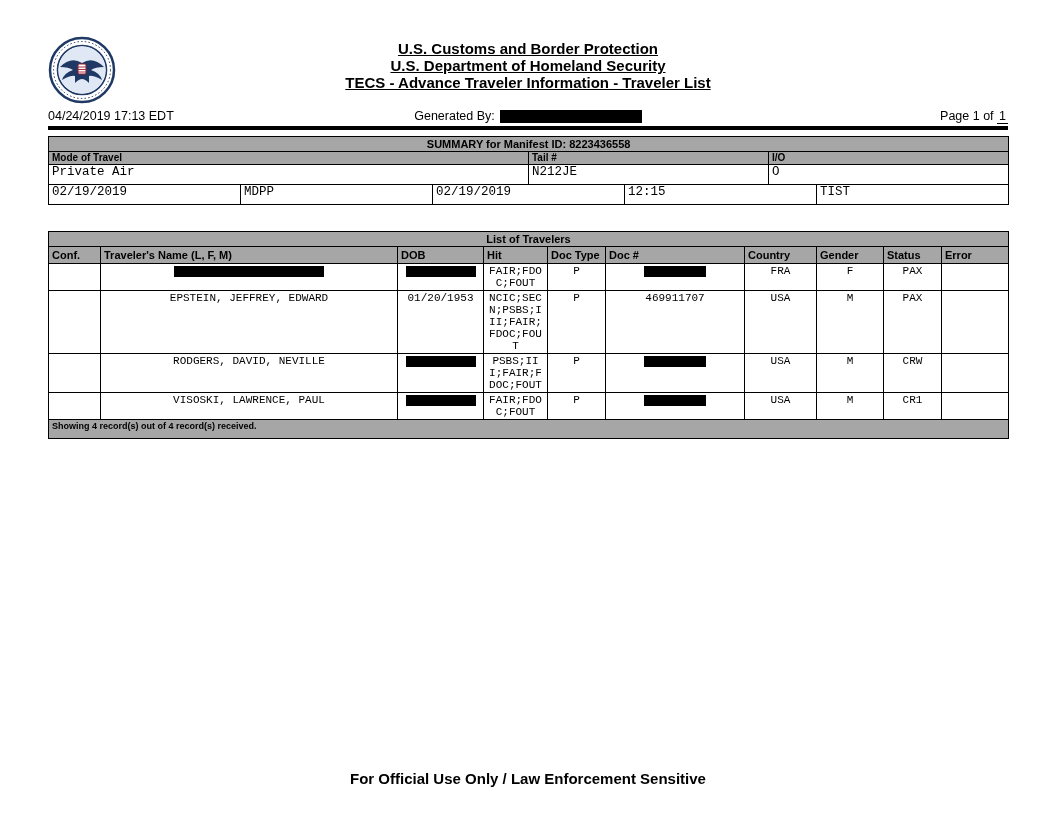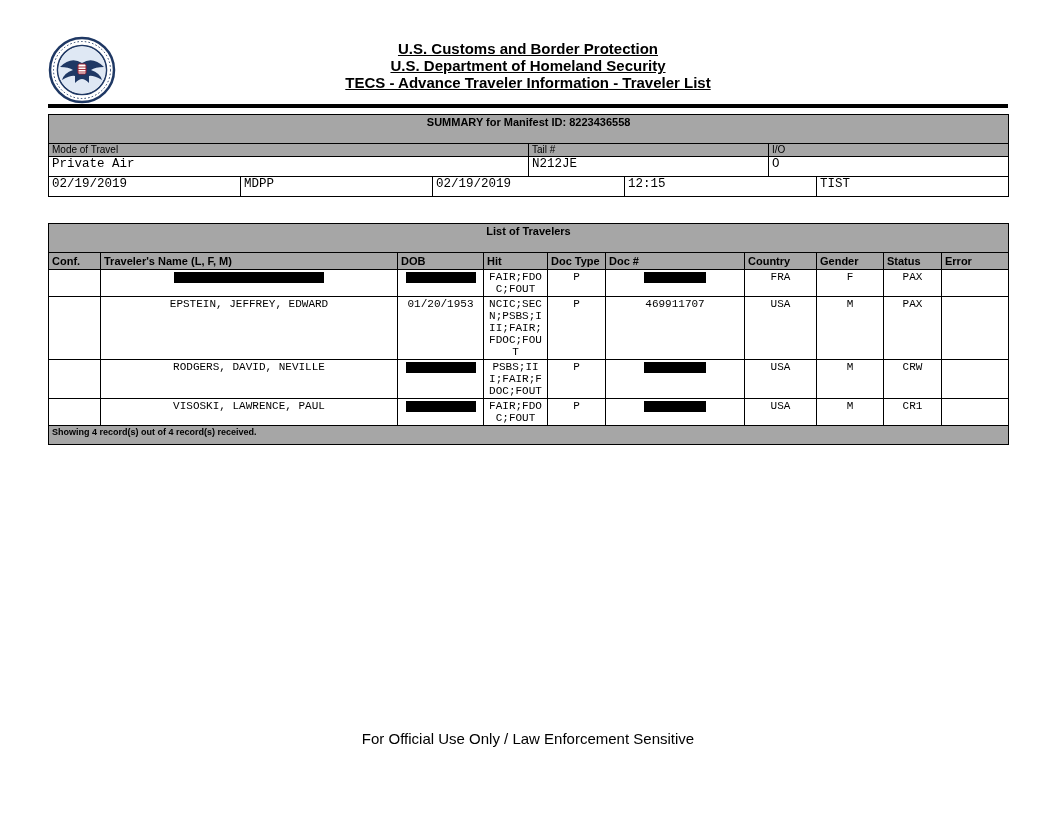--- a/index.html
+++ b/index.html
@@ -81,6 +81,17 @@
     </div>
   </div>
 
+  <div class="info-row">
+    <div class="info-left">04/24/2019 17:13 EDT</div>
+    <div class="info-center">
+      <span>Generated By:</span>
+      <span class="redact gen"></span>
+    </div>
+    <div class="info-right">
+      <span>Page 1 of</span>
+      <span class="page-num">1</span>
+    </div>
+  </div>
   <div class="rule"></div>
 
   <table class="summary-table">

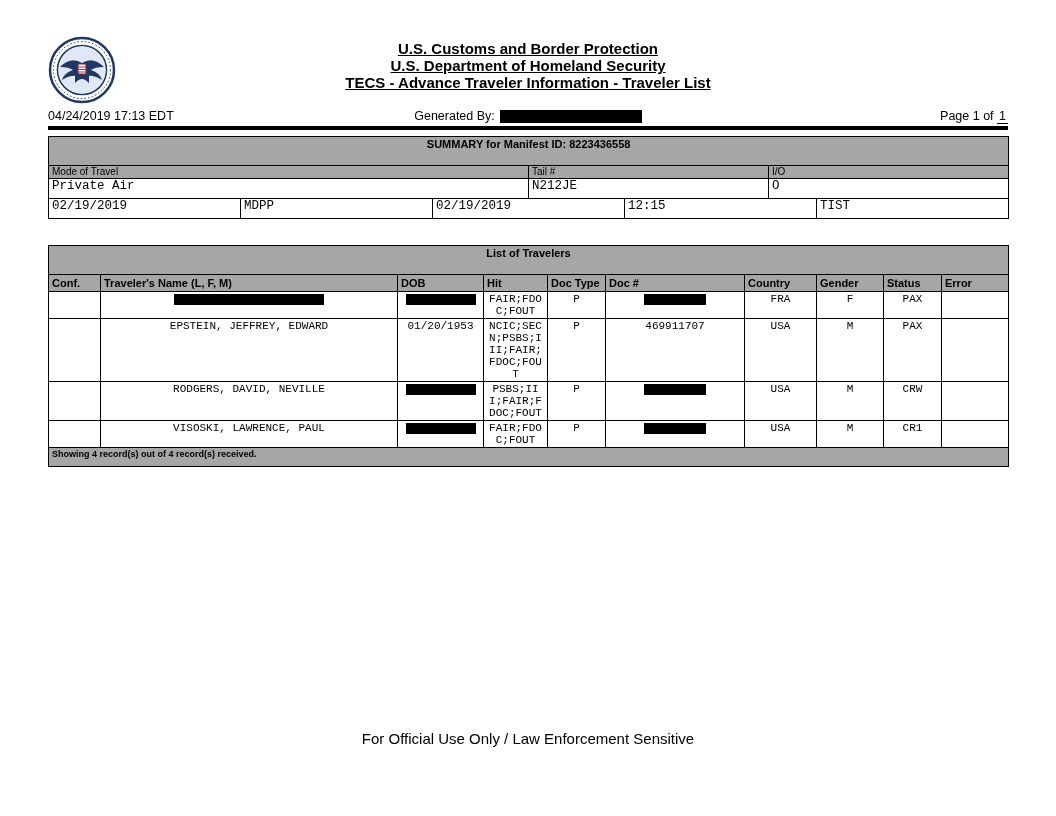--- a/index.html
+++ b/index.html
@@ -37,7 +37,7 @@
   
   table { border-collapse: collapse; table-layout: fixed; width: 960px; }
   td { border: 1px solid #000; padding: 0 3px; vertical-align: top; overflow: hidden; }
-  .bar-title { background: #a6a6a6; text-align: center; font-weight: bold; font-size: 11px; height: 29px; line-height: 14px; padding: 0; }
+  .bar-title { background: #a6a6a6; text-align: center; font-weight: bold; font-size: 11px; height: 15px; line-height: 14px; padding: 0; }
   .col-label { background: #a6a6a6; font-weight: normal; font-size: 10px; height: 13px; line-height: 12px; }
   .mono { font-family: "Liberation Mono", "DejaVu Sans Mono", monospace; font-size: 12.5px; line-height: 15px; height: 20px; white-space: nowrap; }
 

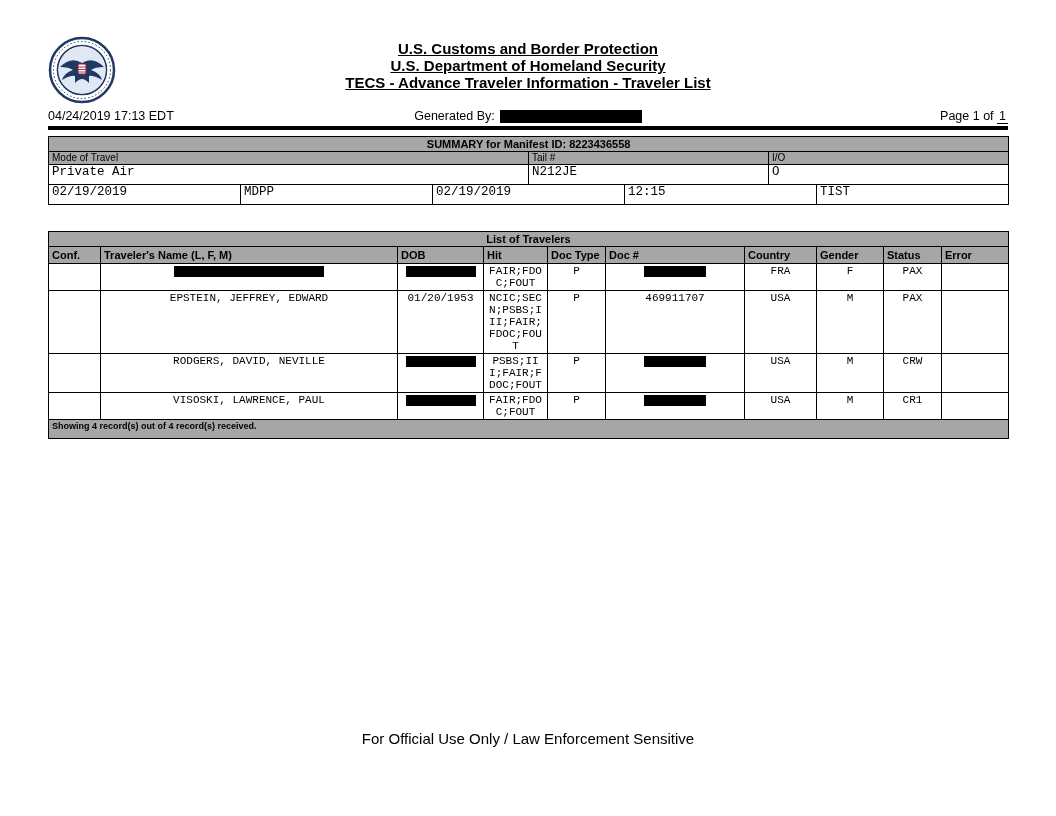--- a/index.html
+++ b/index.html
@@ -38,7 +38,7 @@
   table { border-collapse: collapse; table-layout: fixed; width: 960px; }
   td { border: 1px solid #000; padding: 0 3px; vertical-align: top; overflow: hidden; }
   .bar-title { background: #a6a6a6; text-align: center; font-weight: bold; font-size: 11px; height: 15px; line-height: 14px; padding: 0; }
-  .col-label { background: #a6a6a6; font-weight: normal; font-size: 10px; height: 13px; line-height: 12px; }
+  .col-label { background: #a6a6a6; font-weight: bold; font-size: 10px; height: 13px; line-height: 12px; }
   .mono { font-family: "Liberation Mono", "DejaVu Sans Mono", monospace; font-size: 12.5px; line-height: 15px; height: 20px; white-space: nowrap; }
 
   .summary-table { margin-top: 6px; }

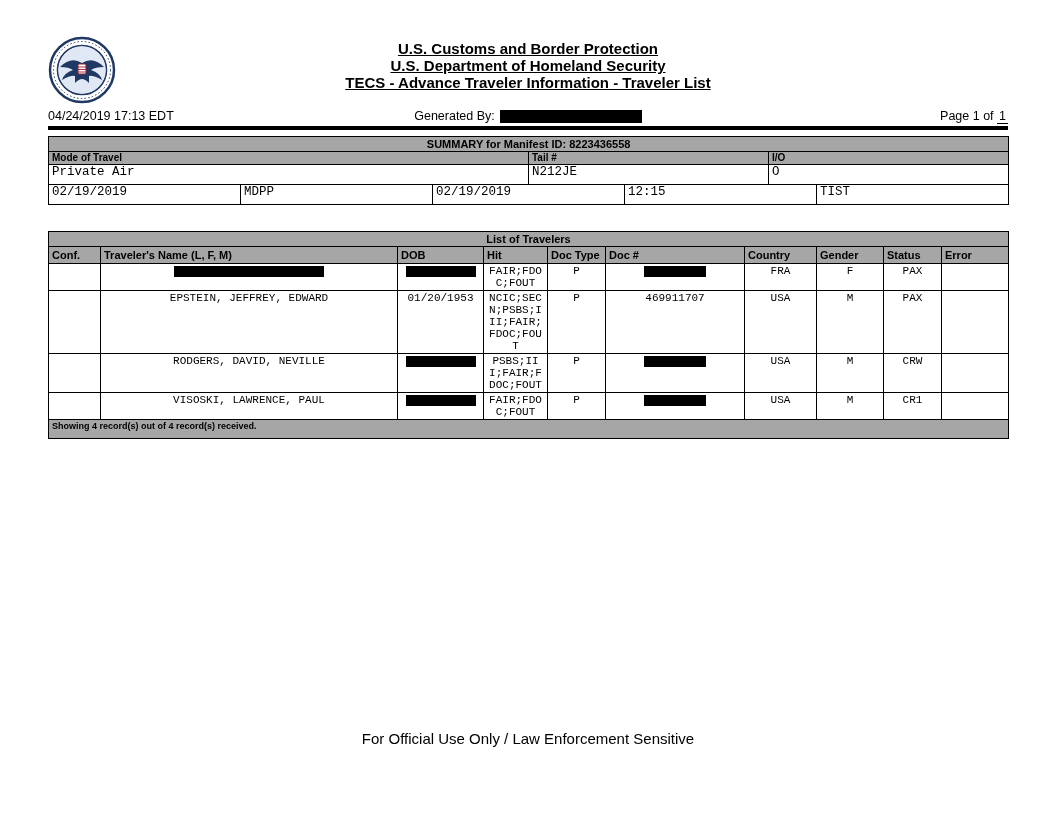--- a/index.html
+++ b/index.html
@@ -53,8 +53,8 @@
   .trav-table td.footerbar { background: #a6a6a6; font-weight: bold; font-size: 9px; height: 19px; line-height: 12px; }
 
   .classification {
-    position: absolute; left: 0; right: 0; top: 730px;
-    text-align: center; font-weight: normal; font-size: 15px;
+    position: absolute; left: 0; right: 0; top: 770px;
+    text-align: center; font-weight: bold; font-size: 15px;
   }
 </style>
 </head>

